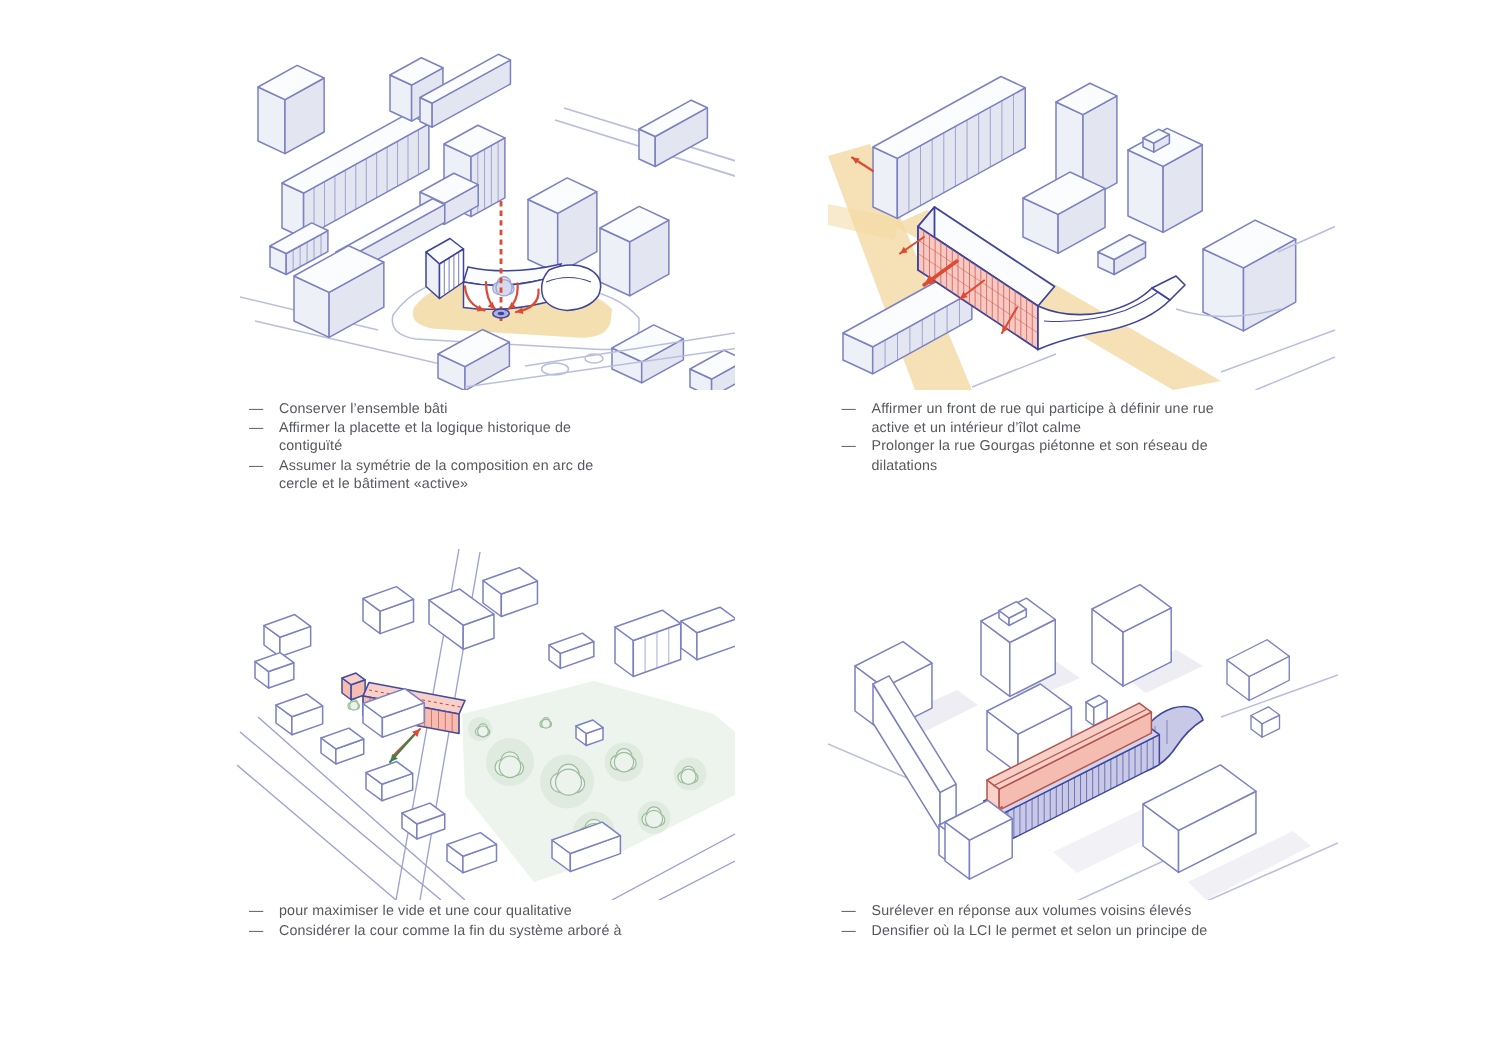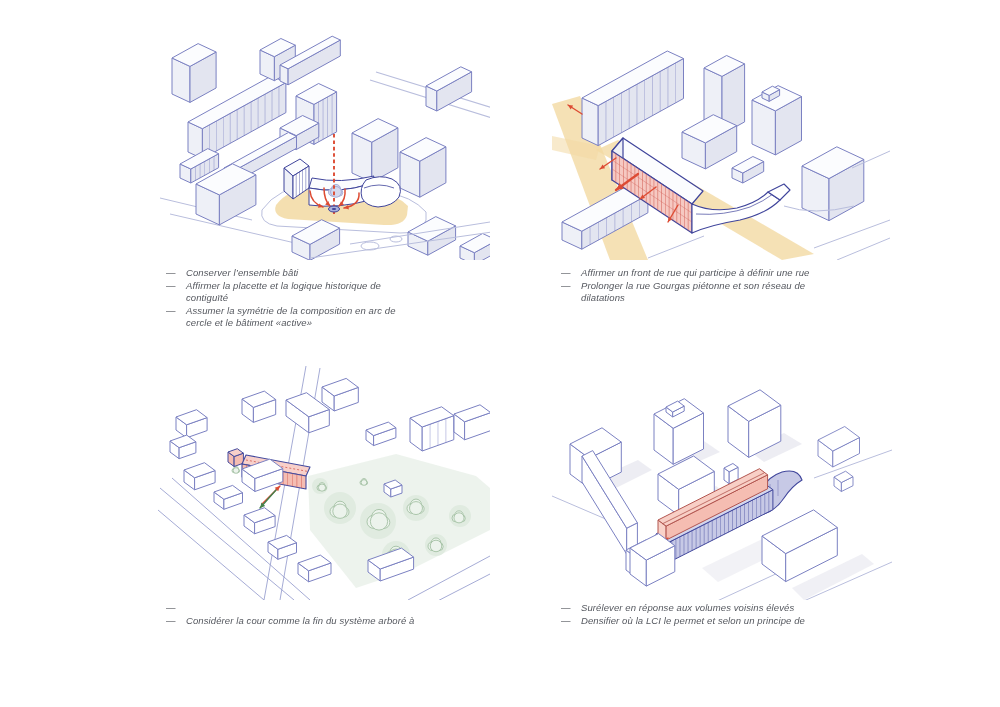--- a/index.html
+++ b/index.html
@@ -10,7 +10,7 @@
            letter-spacing:.1px;}
   .bullet-item{display:flex;margin:0;}
   .dash{flex:0 0 20px;}
-  .blines{flex:1;font-style:italic;}
+  .blines{flex:1;}
   .bl{display:block;white-space:nowrap;}
   svg{display:block;}
 </style>

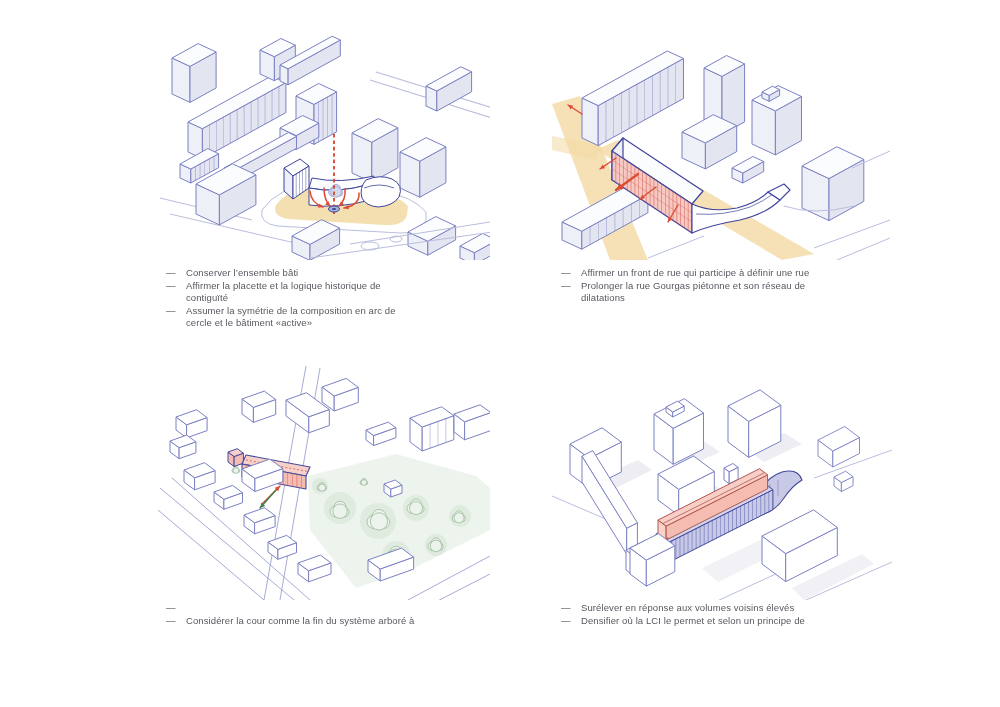--- a/index.html
+++ b/index.html
@@ -245,6 +245,7 @@
       <span class="dash">—</span>
       <span class="blines">
         <span class="bl">Affirmer un front de rue qui participe à définir une rue</span>
+        <span class="bl">active et un intérieur d’îlot calme</span>
       </span>
     </div>
     <div class="bullet-item">

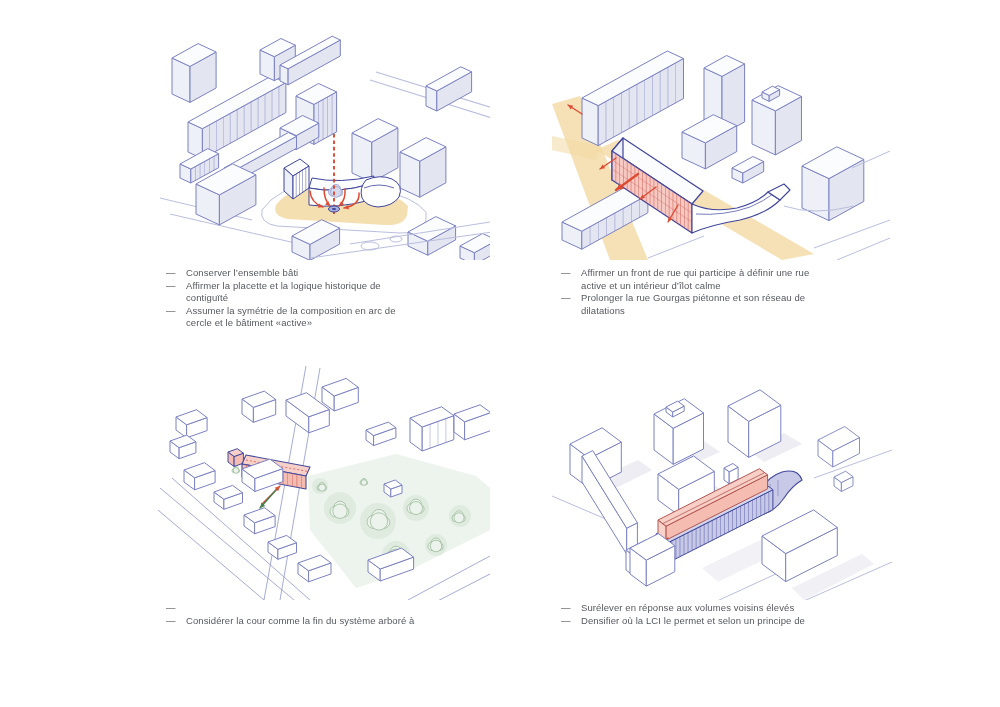--- a/index.html
+++ b/index.html
@@ -483,6 +483,7 @@
     <div class="bullet-item">
       <span class="dash">—</span>
       <span class="blines">
+        <span class="bl">pour maximiser le vide et une cour qualitative</span>
       </span>
     </div>
     <div class="bullet-item">

